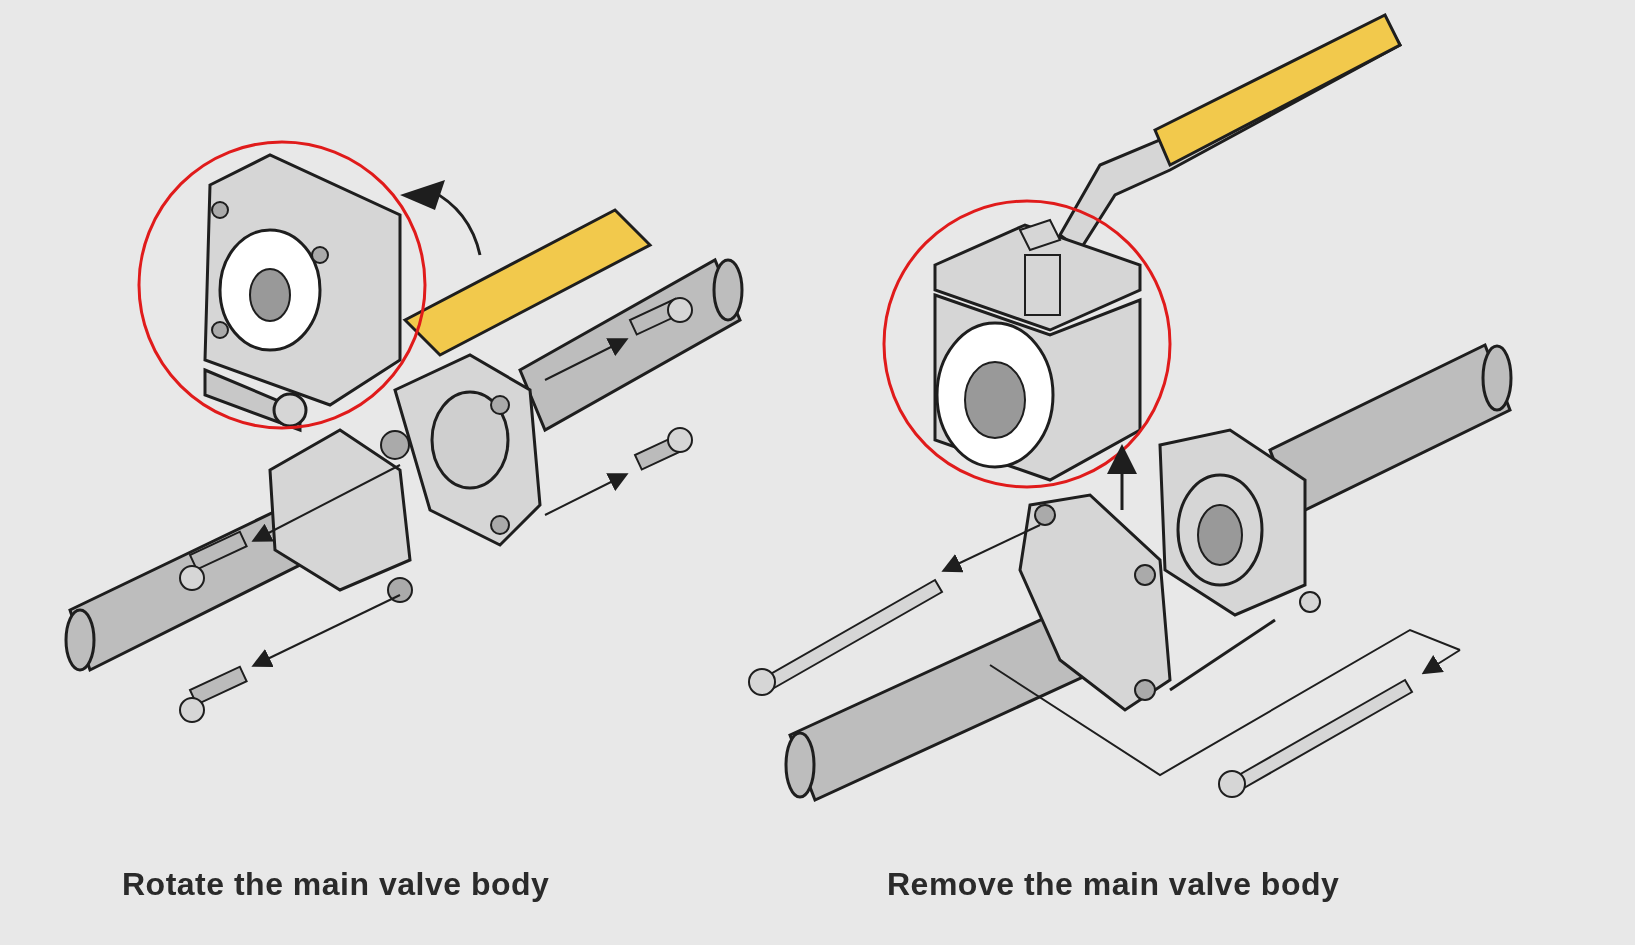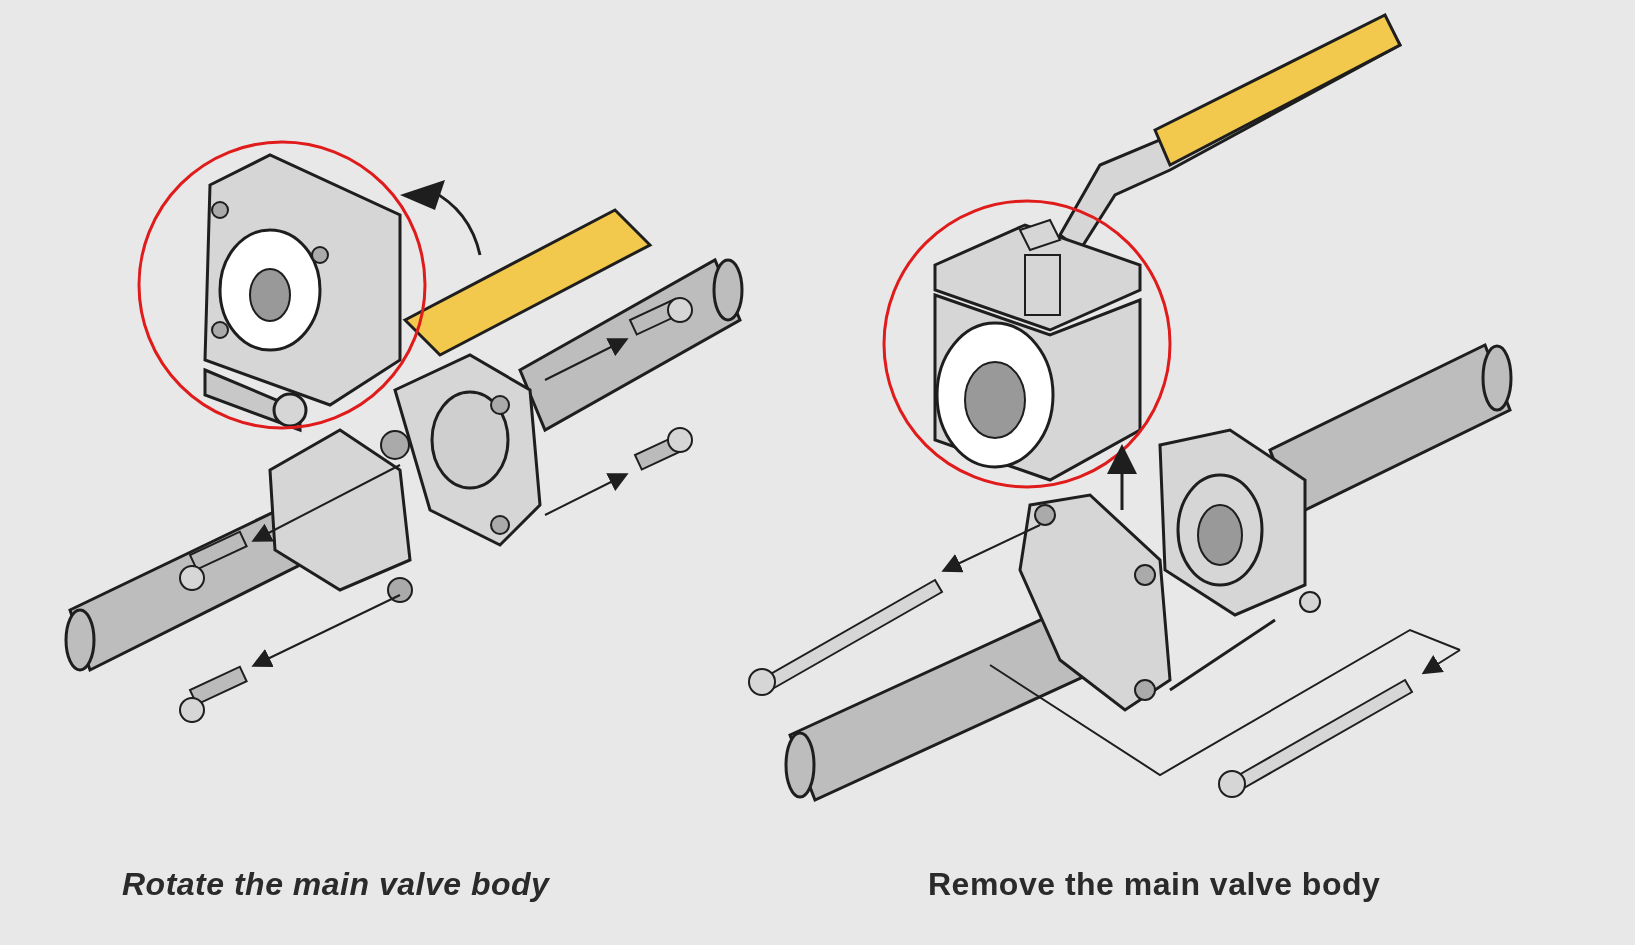--- a/index.html
+++ b/index.html
@@ -6,7 +6,7 @@
   body{width:1635px;height:945px;background:#e8e8e8;overflow:hidden;position:relative;font-family:"Liberation Sans",sans-serif;}
   svg{position:absolute;left:0;top:0;}
   .caption{position:absolute;top:866px;font-weight:bold;font-size:32px;color:#2a2a2a;letter-spacing:0.5px;white-space:nowrap;}
-  #cap1{left:122px;font-style:italic;}
+  #cap1{left:122px;}
   #cap2{left:928px;}
 </style>
 </head>

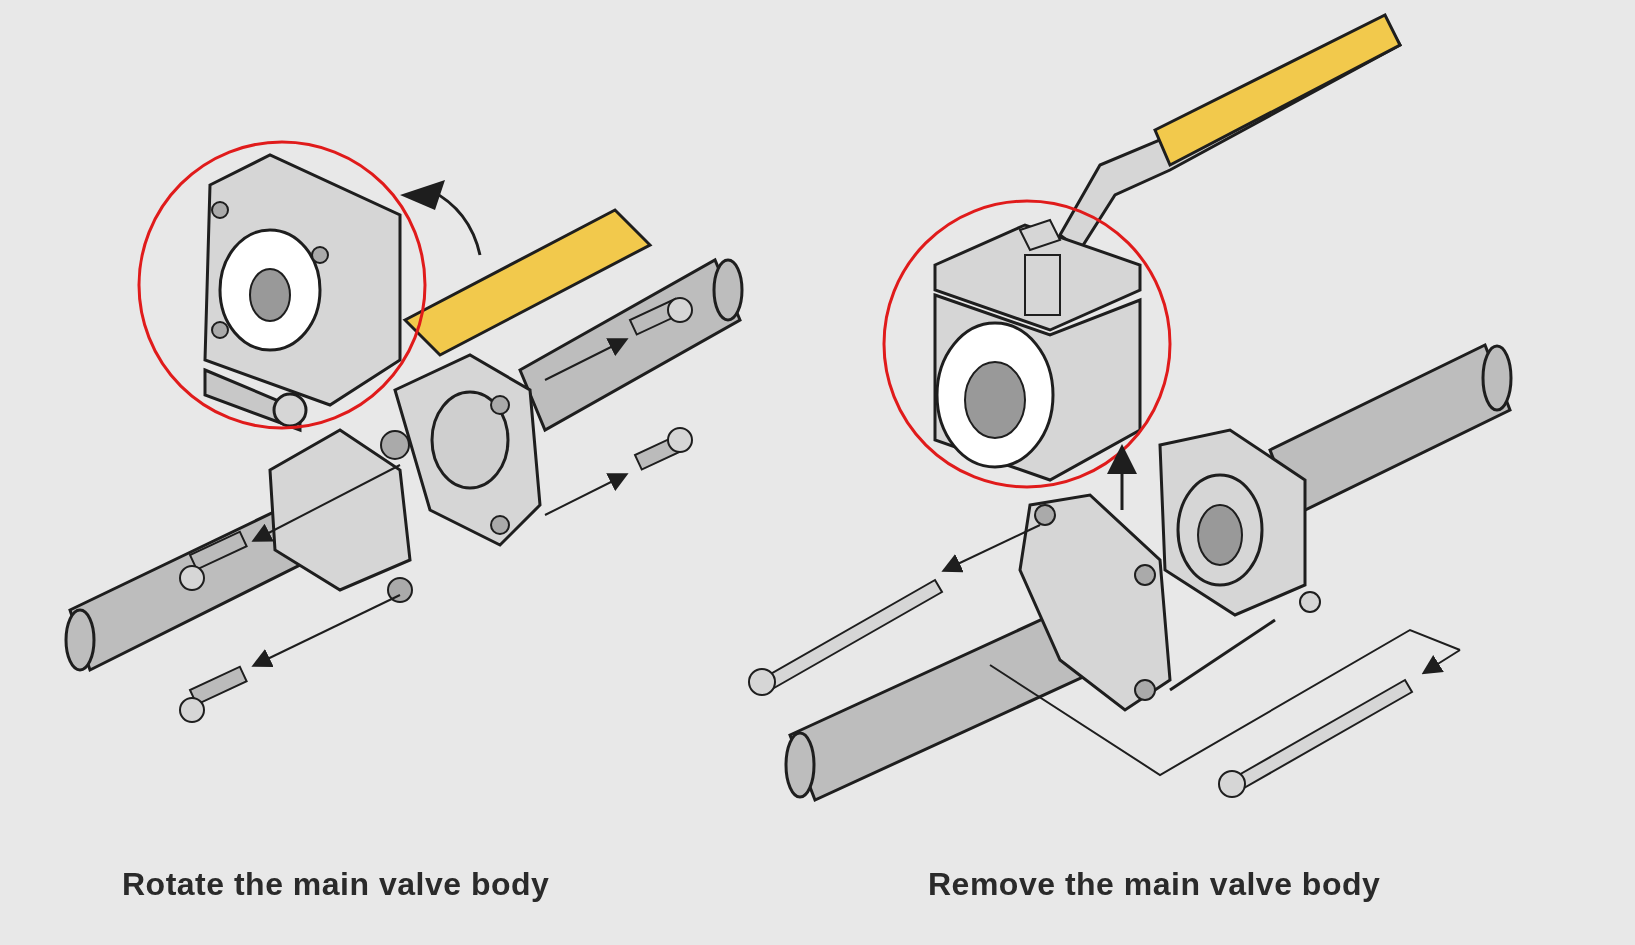--- a/index.html
+++ b/index.html
@@ -7,7 +7,7 @@
   svg{position:absolute;left:0;top:0;}
   .caption{position:absolute;top:866px;font-weight:bold;font-size:32px;color:#2a2a2a;letter-spacing:0.5px;white-space:nowrap;}
   #cap1{left:122px;}
-  #cap2{left:928px;}
+  #cap2{left:887px;}
 </style>
 </head>
 <body>

